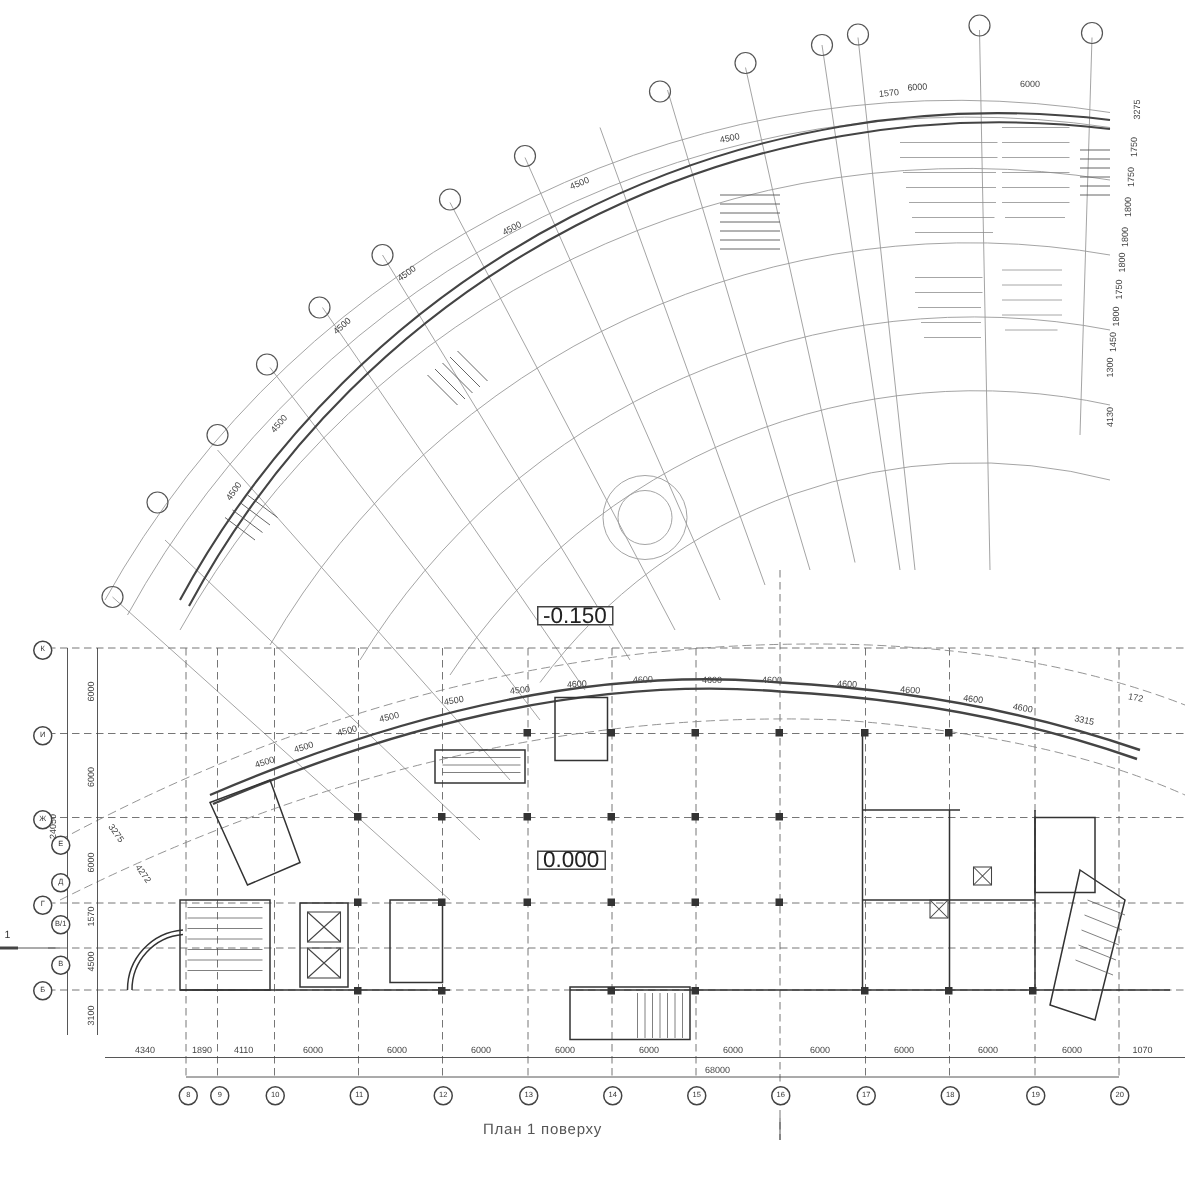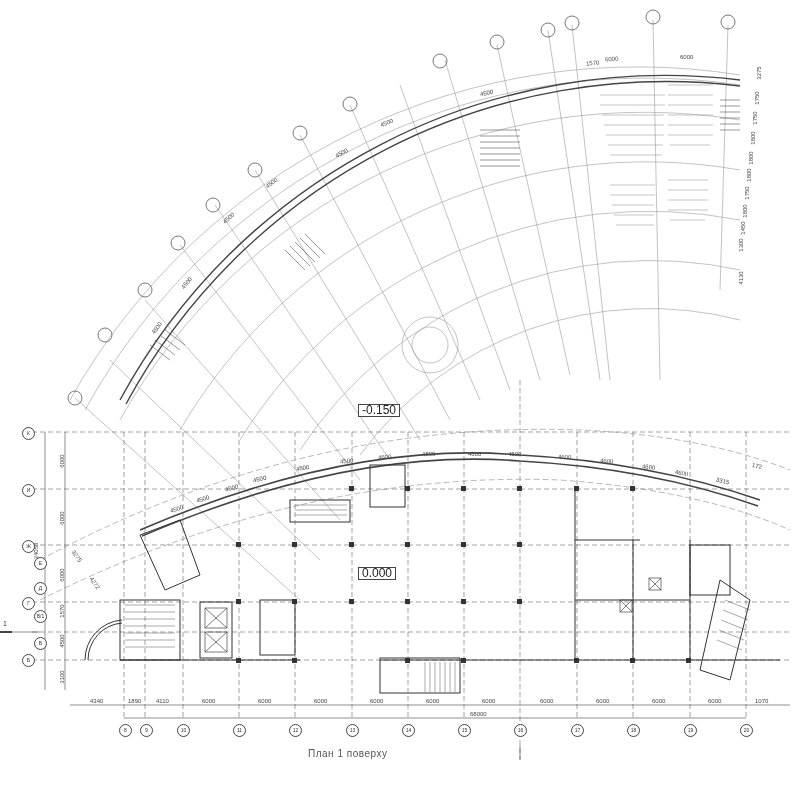--- a/index.html
+++ b/index.html
@@ -8,7 +8,7 @@
   #plan { position:absolute; left:0; top:0; width:800px; height:800px; }
   .lbl { position:absolute; font-family:"Liberation Sans", sans-serif; color:#333; white-space:nowrap; }
   .title { left:308px; top:748px; font-size:10px; color:#555; letter-spacing:0.5px; }
-  .elev { position:absolute; font-size:12px; color:#222; border:1px solid #444; padding:0 3px; background:#fff; line-height:11px; }
+  .elev { position:absolute; font-size:15px; color:#222; border:1px solid #444; padding:0 3px; background:#fff; line-height:11px; }
   .dim { position:absolute; font-size:6px; color:#444; }
   .axis { position:absolute; width:11px; height:11px; border:1px solid #444; border-radius:50%;
           font-size:5px; line-height:11px; text-align:center; color:#333; background:#fff; }

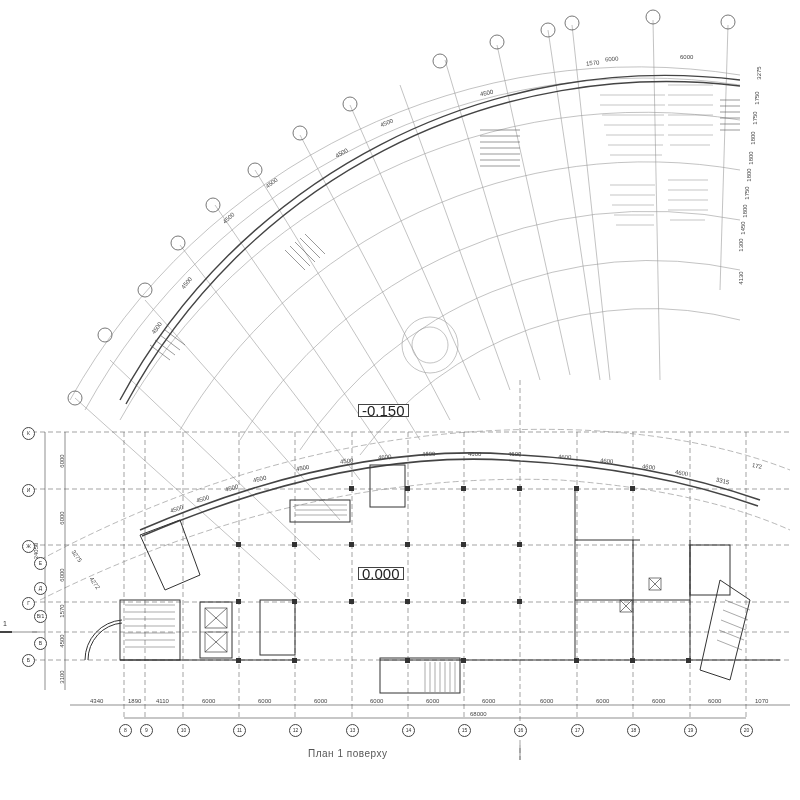--- a/index.html
+++ b/index.html
@@ -7,7 +7,7 @@
          font-family:"Liberation Sans", sans-serif; }
   #plan { position:absolute; left:0; top:0; width:800px; height:800px; }
   .lbl { position:absolute; font-family:"Liberation Sans", sans-serif; color:#333; white-space:nowrap; }
-  .title { left:308px; top:748px; font-size:10px; color:#555; letter-spacing:0.5px; }
+  .title { left:322px; top:748px; font-size:10px; color:#555; letter-spacing:0.5px; }
   .elev { position:absolute; font-size:15px; color:#222; border:1px solid #444; padding:0 3px; background:#fff; line-height:11px; }
   .dim { position:absolute; font-size:6px; color:#444; }
   .axis { position:absolute; width:11px; height:11px; border:1px solid #444; border-radius:50%;

